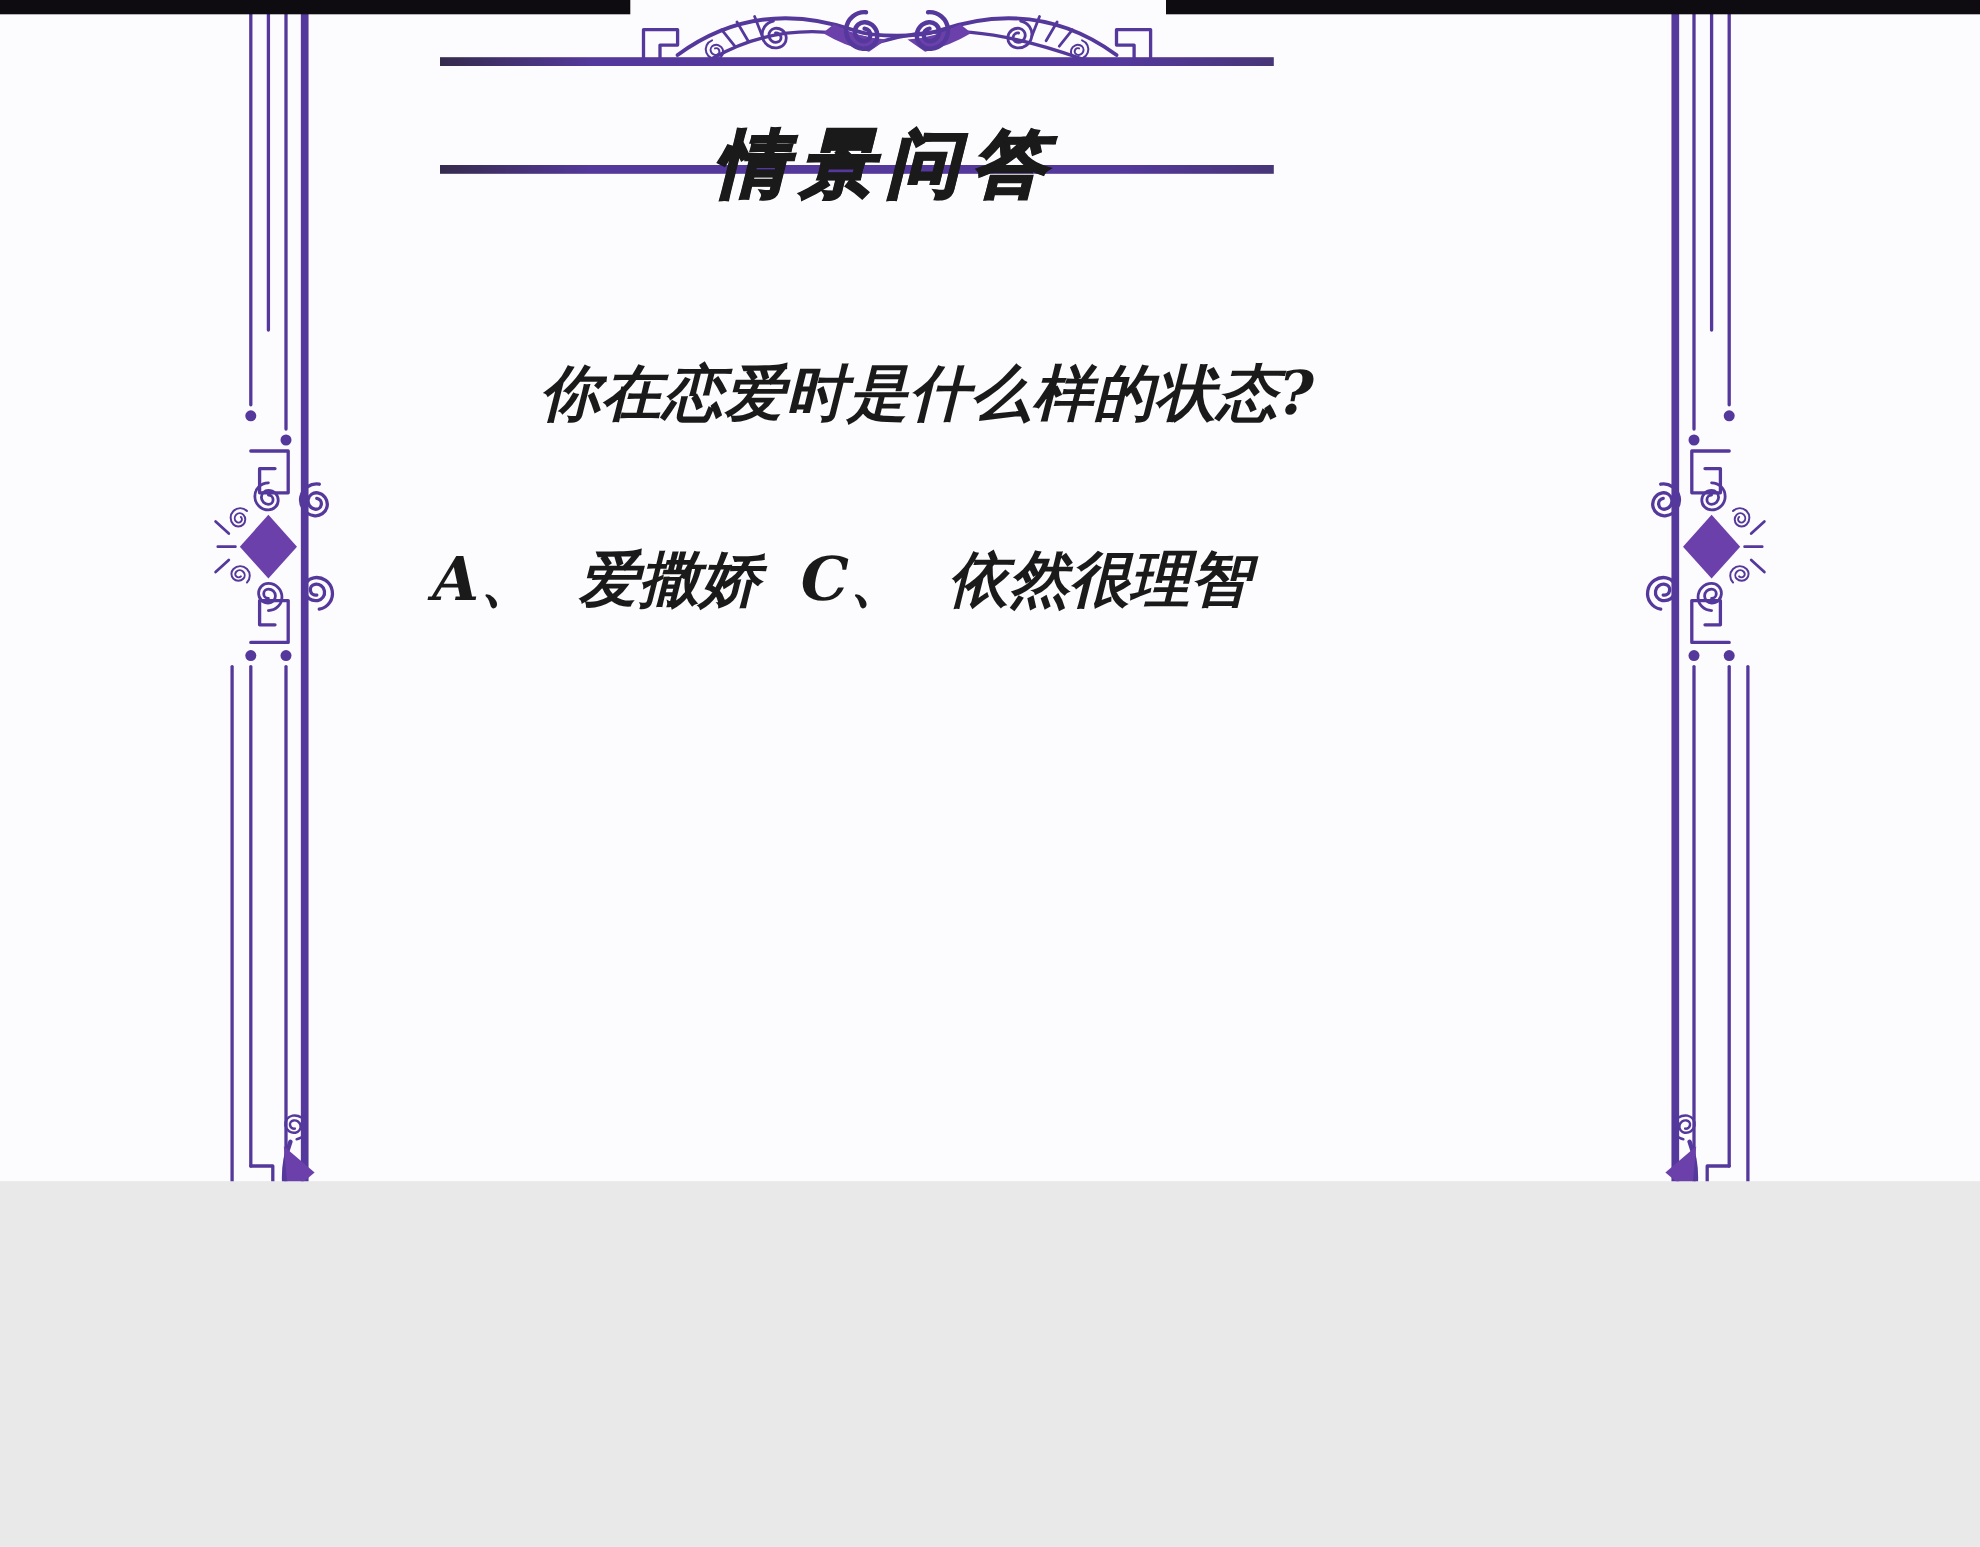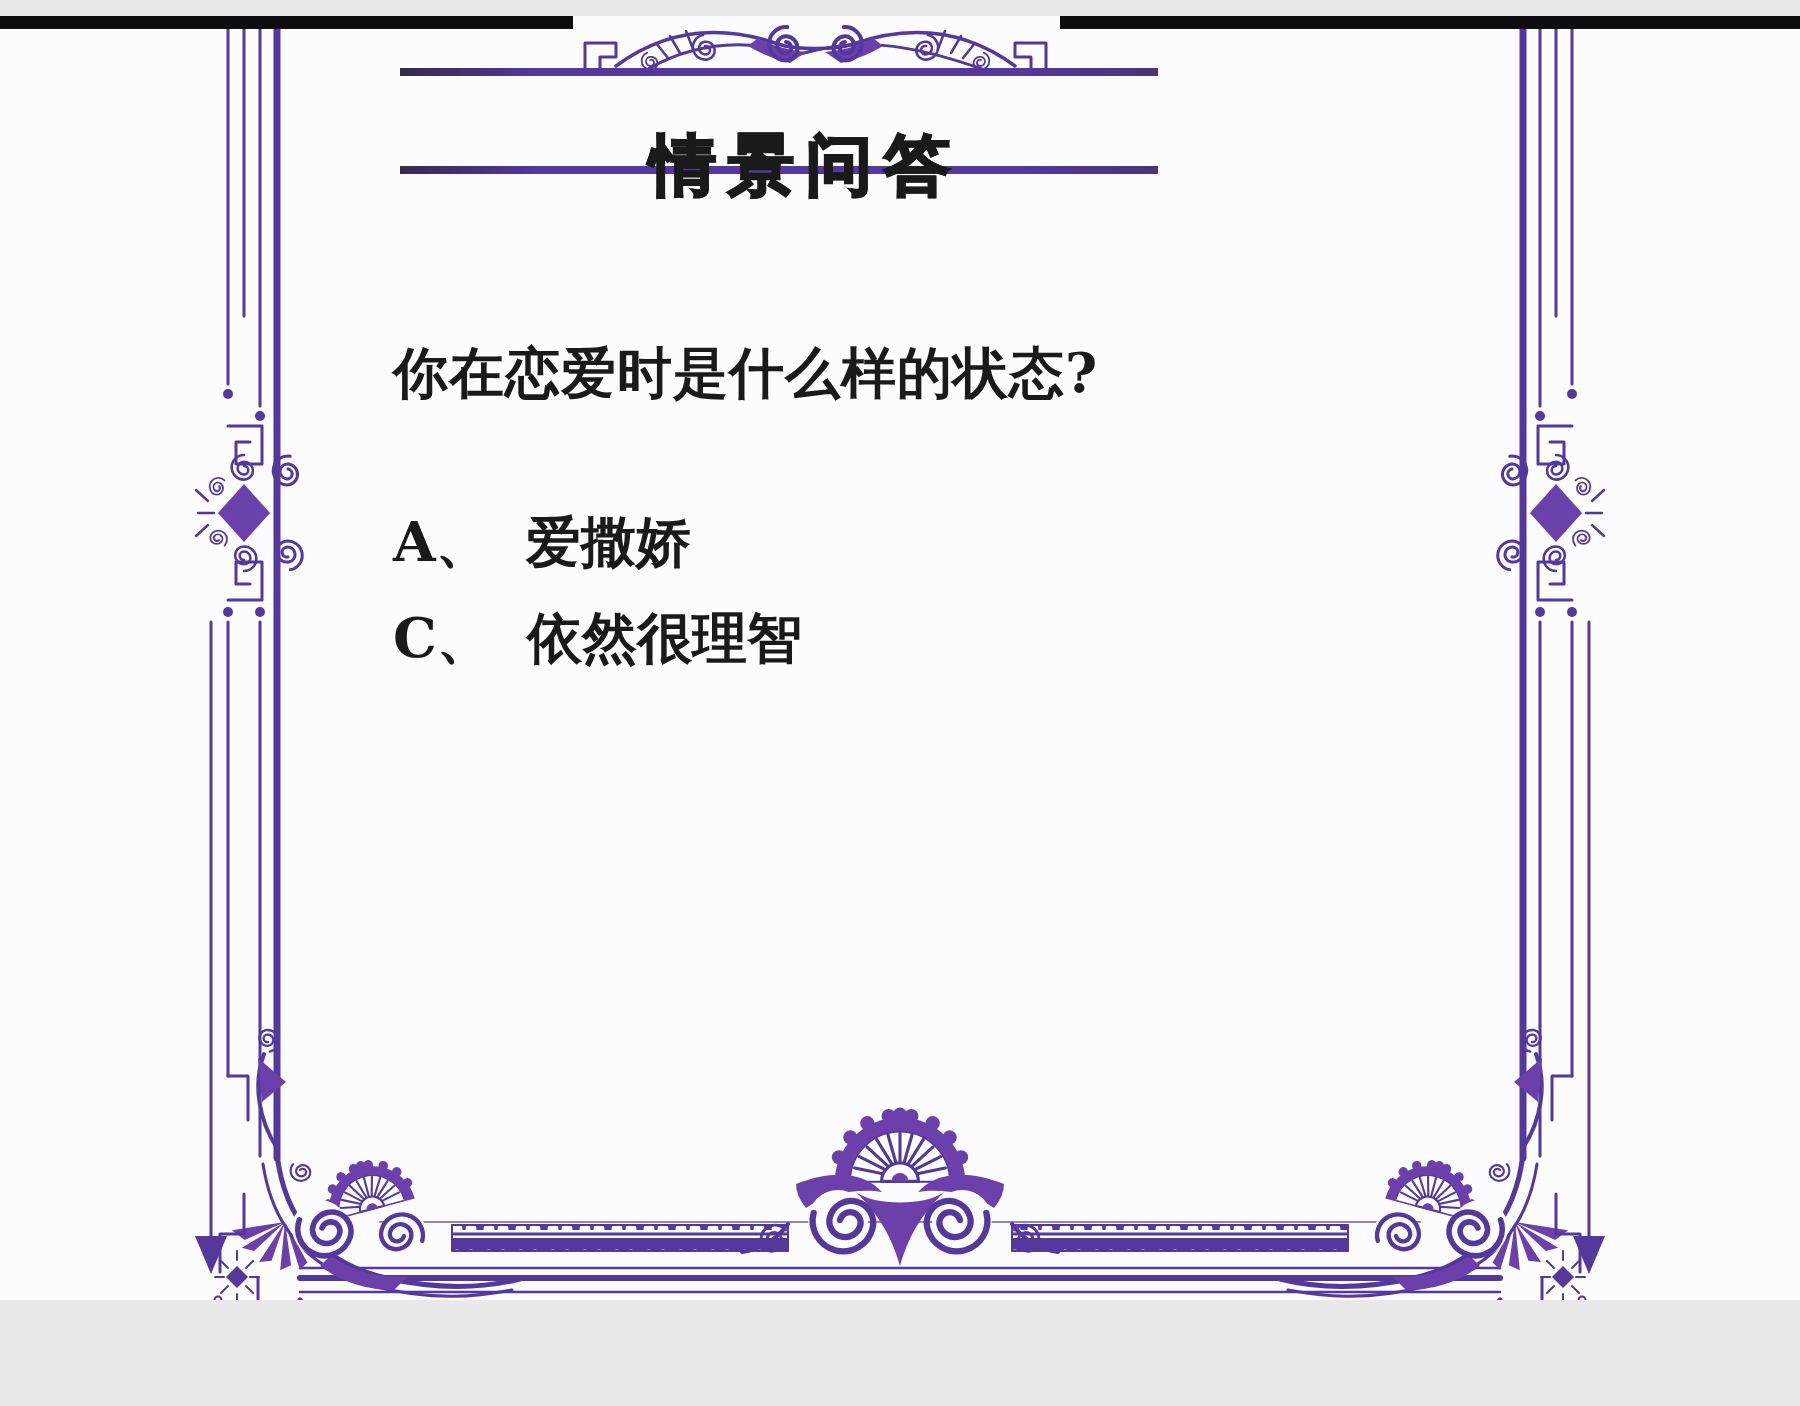--- a/index.html
+++ b/index.html
@@ -4,9 +4,10 @@
 <style>
   html,body{margin:0;padding:0;background:#e9e9e9;}
   .stage{
-    position:relative;width:1800px;height:1284px;margin:16px auto;
+    position:relative;width:1800px;height:1074px;margin:0 auto;
     background:var(--background,#fcfbfd);overflow:hidden;
     font-family:"DejaVu Sans","Liberation Sans",sans-serif;
+    font-style:italic;
   }
   svg.frame{position:absolute;left:0;top:0;width:1800px;height:1406px;}
 

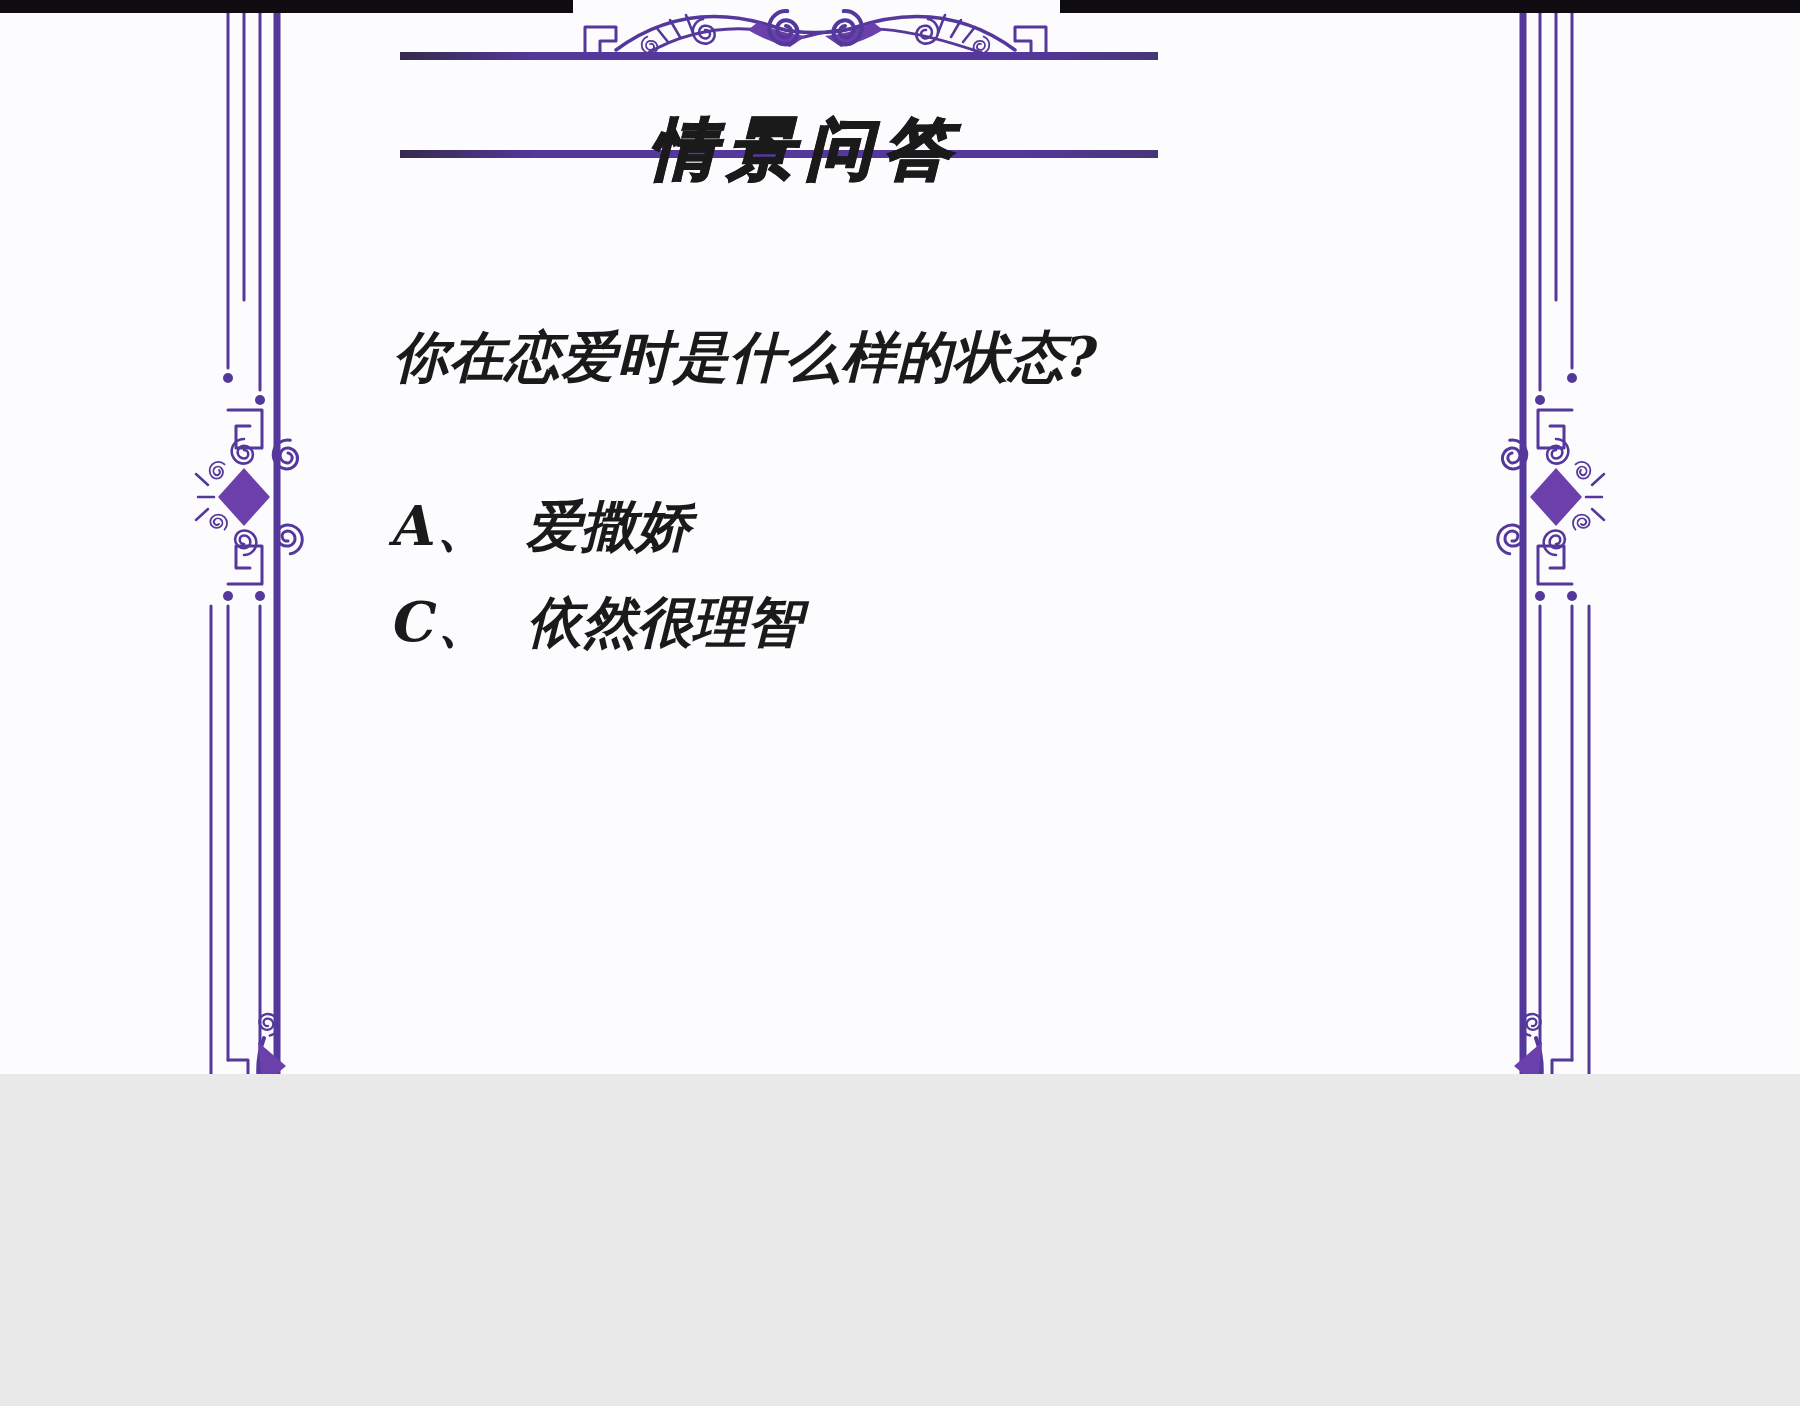--- a/index.html
+++ b/index.html
@@ -39,7 +39,7 @@
     position:absolute;left:393px;top:326px;width:900px;
     font-family:"DejaVu Serif","Liberation Serif",serif;
     font-size:55px;font-weight:700;letter-spacing:1px;
-    color:var(--text-ink,#1a1a1a);line-height:62px;
+    color:var(--text-ink,#1a1a1a);line-height:62px;text-align:center;
   }
 
   .options{

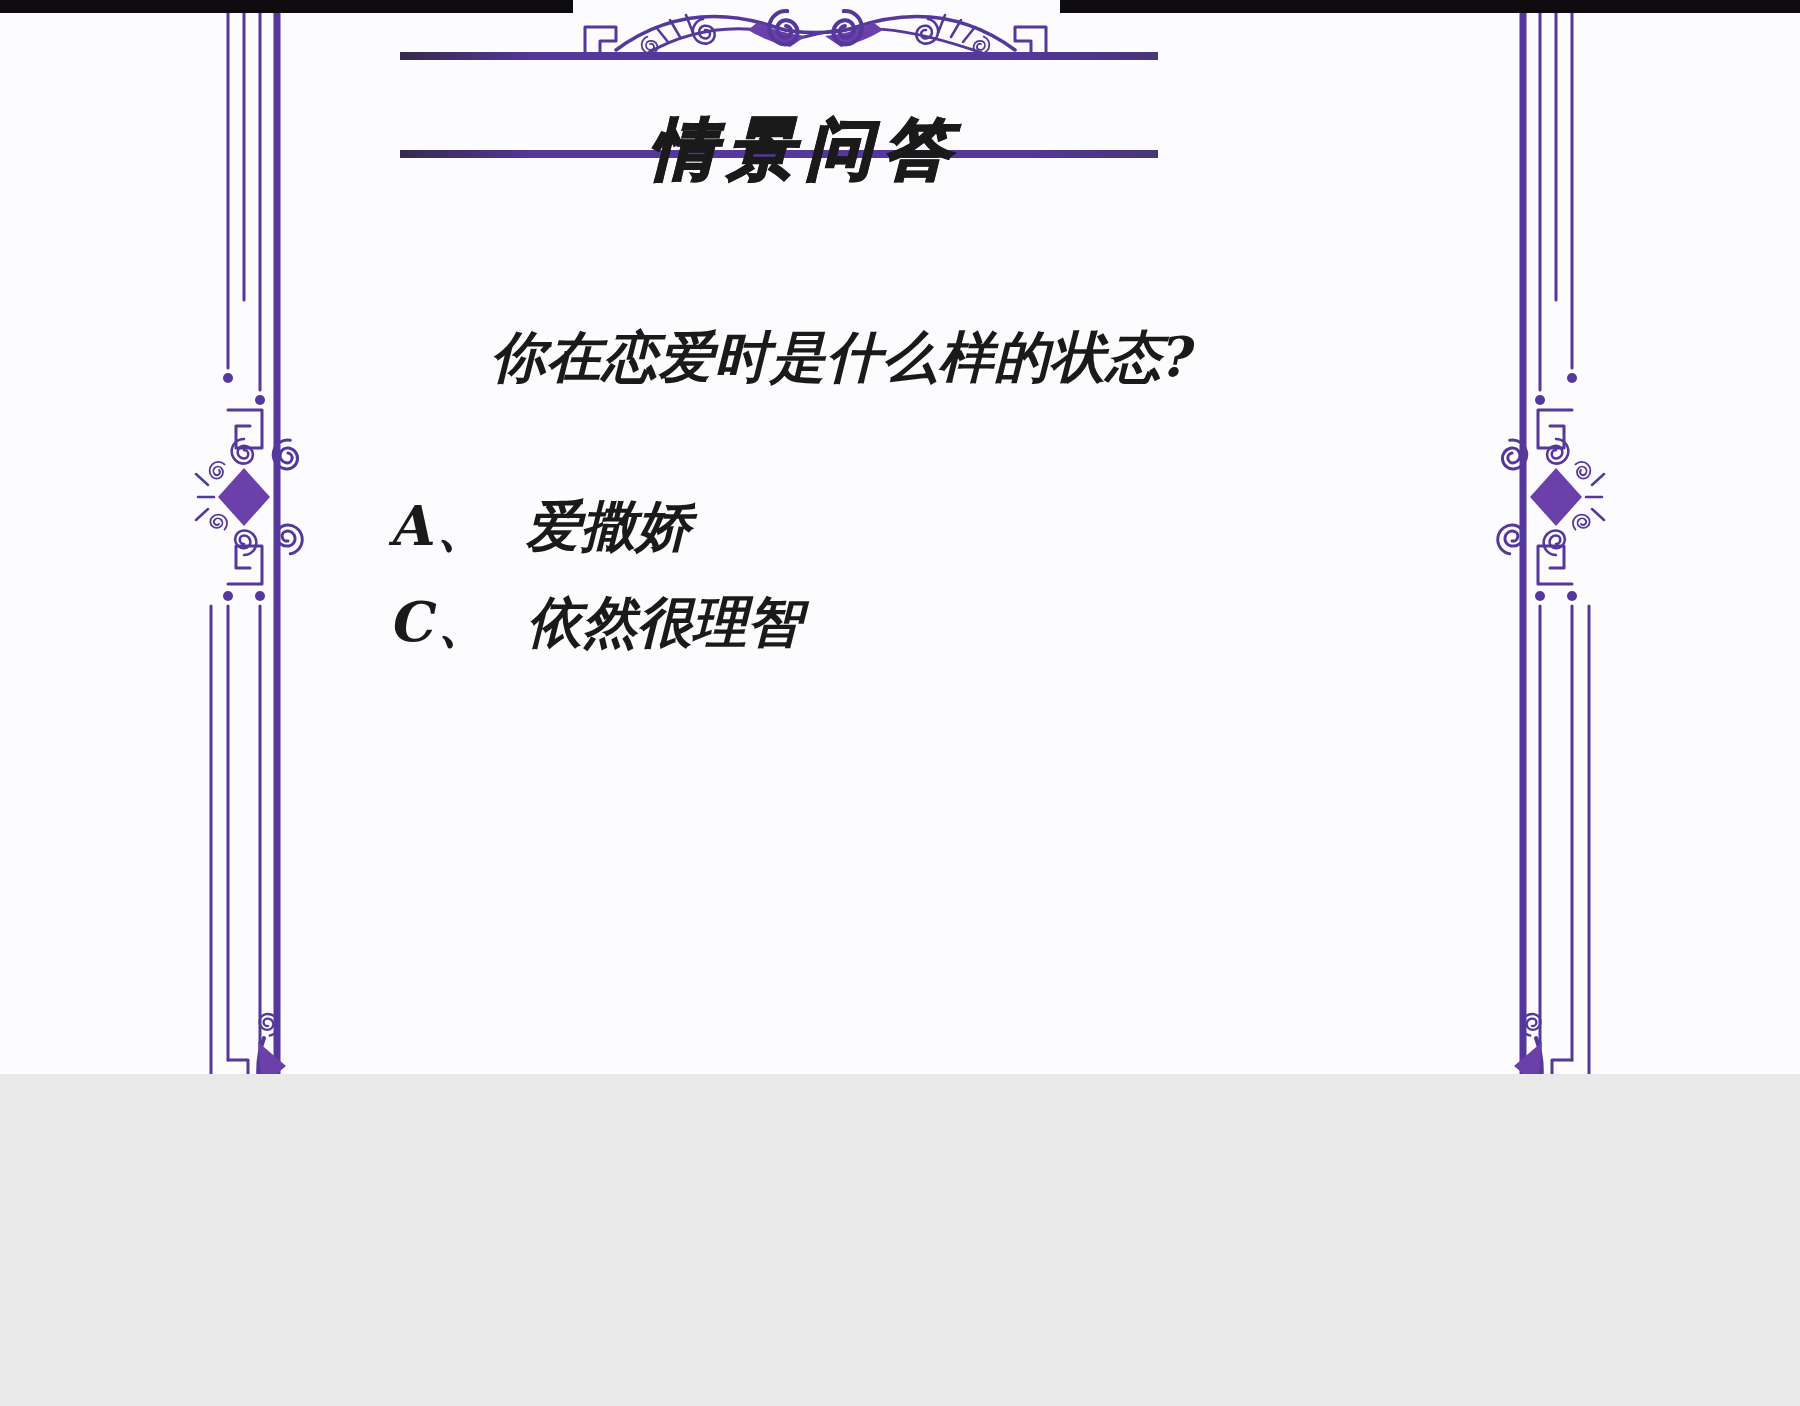--- a/index.html
+++ b/index.html
@@ -44,7 +44,7 @@
 
   .options{
     position:absolute;left:393px;top:496px;margin:0;padding:0;list-style:none;
-    display:flex;flex-direction:column;gap:37px;
+    display:flex;flex-direction:row;gap:37px;
     font-family:"DejaVu Serif","Liberation Serif",serif;
     color:var(--text-ink,#1a1a1a);
   }

